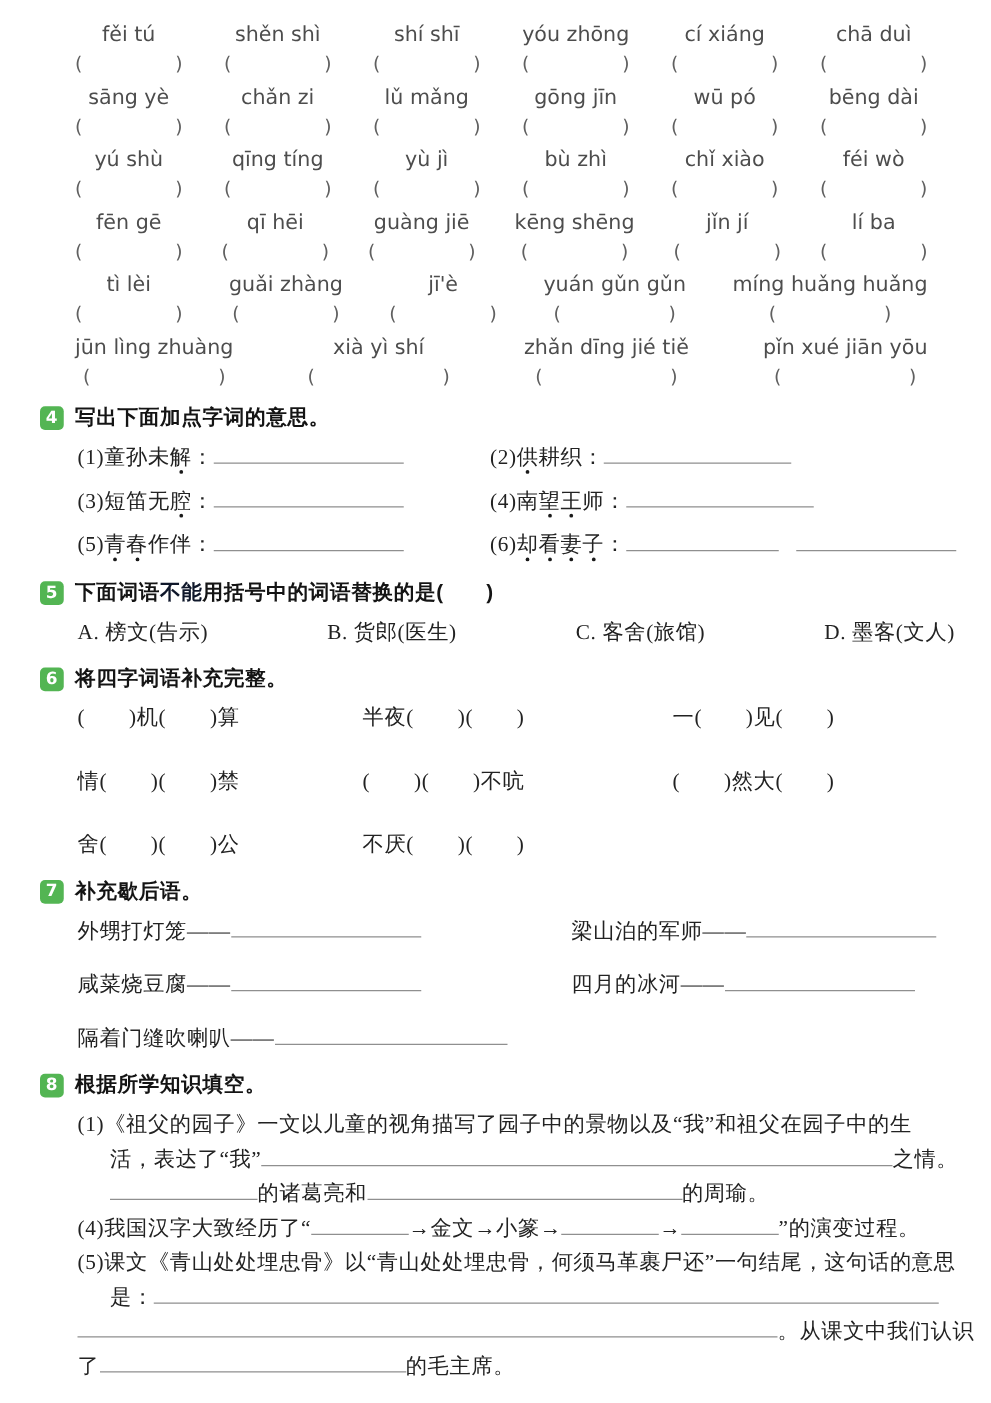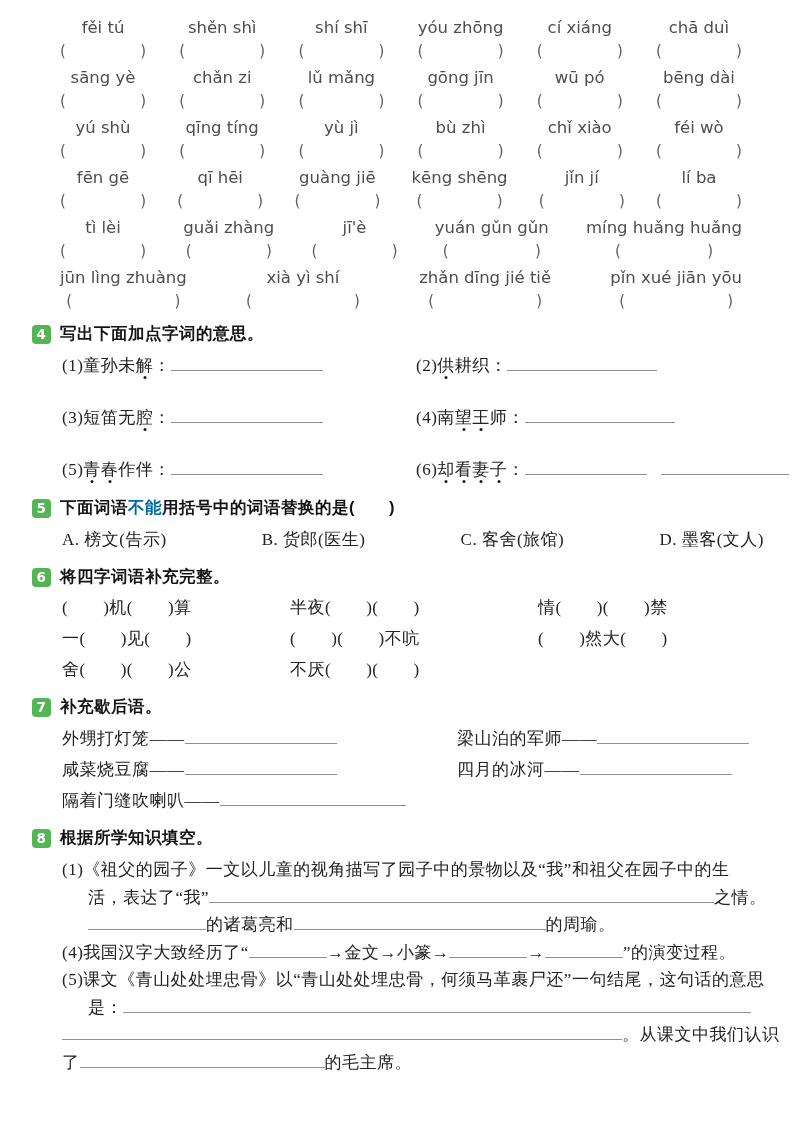--- a/index.html
+++ b/index.html
@@ -33,7 +33,7 @@
   .du::after{content:'';position:absolute;width:3px;height:3px;border-radius:50%;
     background:#1a1a1a;left:50%;bottom:-4px;transform:translateX(-50%);}
 
-  .s4-grid{display:grid;grid-template-columns:330px 1fr;row-gap:7px;gap:24px;}
+  .s4-grid{display:grid;grid-template-columns:330px 1fr;row-gap:7px;}
   .s4-item{white-space:nowrap;line-height:28px;}
 
   .s5-opts{display:flex;justify-content:space-between;margin-top:8px;padding-right:4px;line-height:26px;}

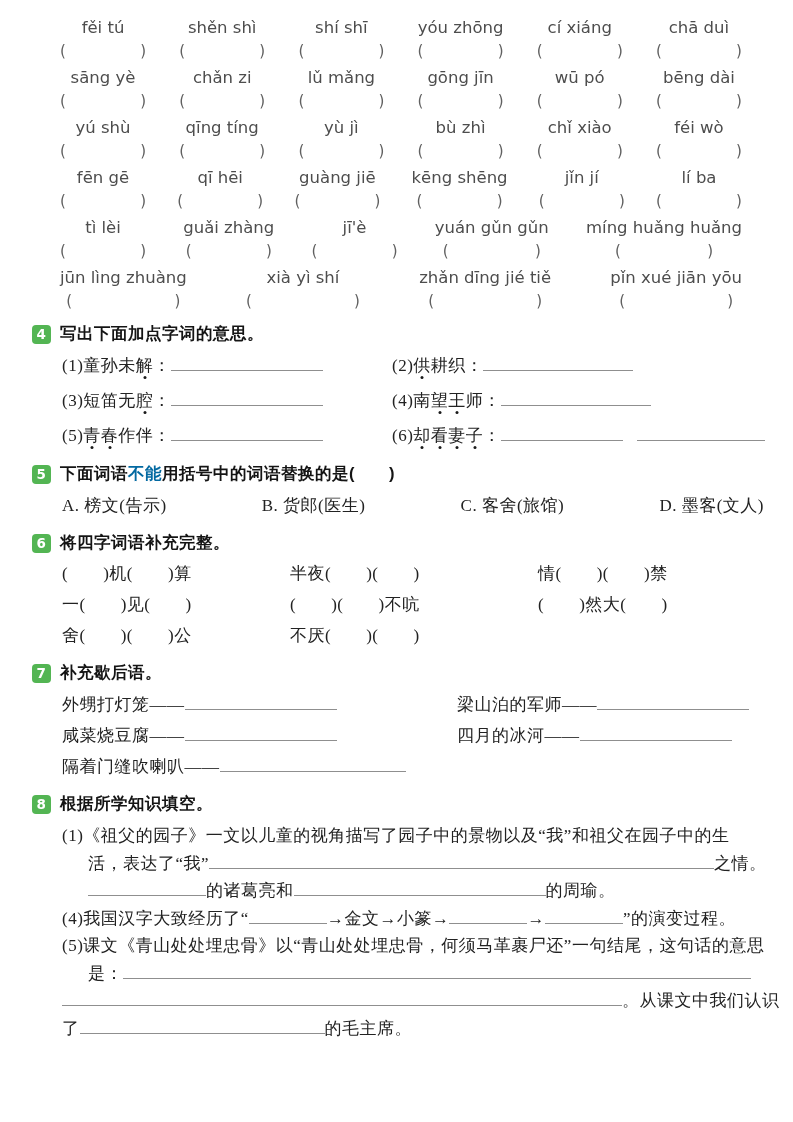--- a/index.html
+++ b/index.html
@@ -27,7 +27,7 @@
     font-family:"DejaVu Sans",sans-serif;font-size:13.5px;font-weight:bold;
     margin-right:9px;flex:none;}
   .q-body{padding-left:30px;letter-spacing:0.5px;}
-  .red{color:#0369a1;}
+  .red{color:#0f172a;}
   .blank{display:inline-block;border-bottom:1px solid #8f8f8f;height:14px;vertical-align:baseline;}
   .du{position:relative;}
   .du::after{content:'';position:absolute;width:3px;height:3px;border-radius:50%;

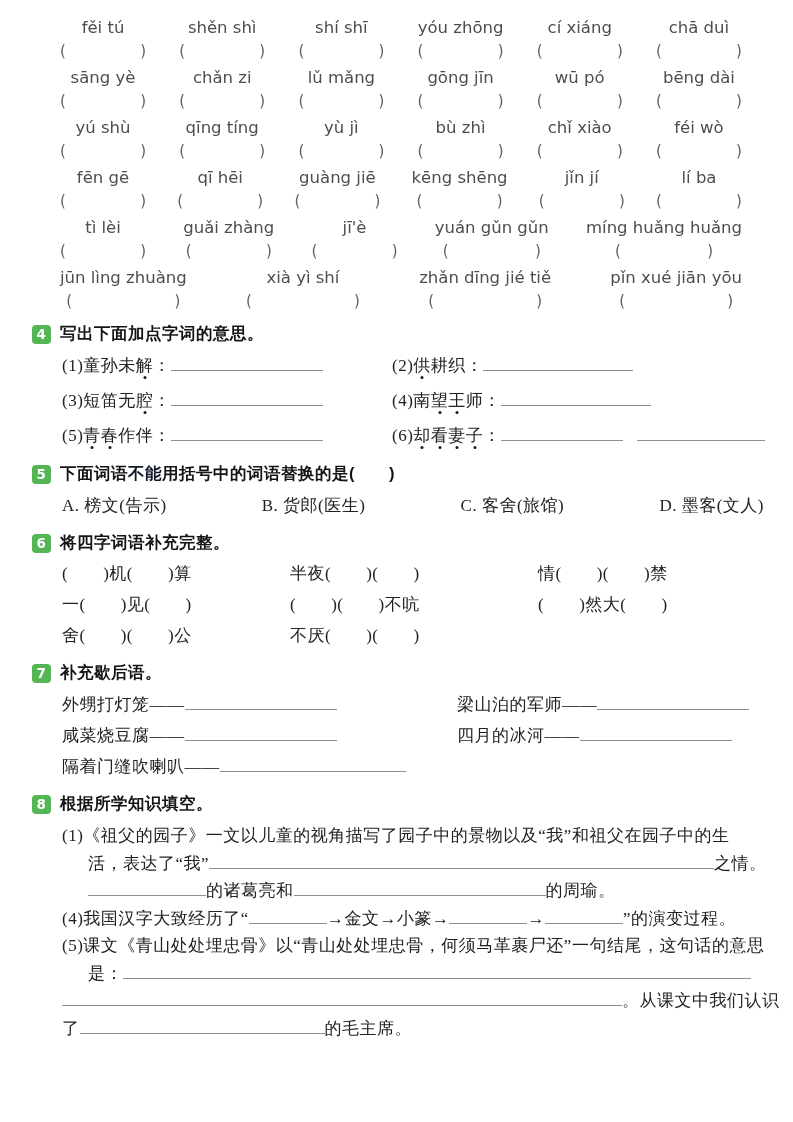--- a/index.html
+++ b/index.html
@@ -38,7 +38,7 @@
 
   .s5-opts{display:flex;justify-content:space-between;margin-top:8px;padding-right:4px;line-height:26px;}
 
-  .s6-grid{display:grid;grid-template-columns:228px 248px 1fr;row-gap:5px;margin-top:6px;line-height:26px;}
+  .s6-grid{display:grid;grid-template-columns:228px 248px 1fr;row-gap:25px;margin-top:6px;line-height:26px;}
 
   .s7-grid{display:grid;grid-template-columns:395px 1fr;row-gap:4px;line-height:27px;}
   .s7-full{grid-column:1 / 3;}

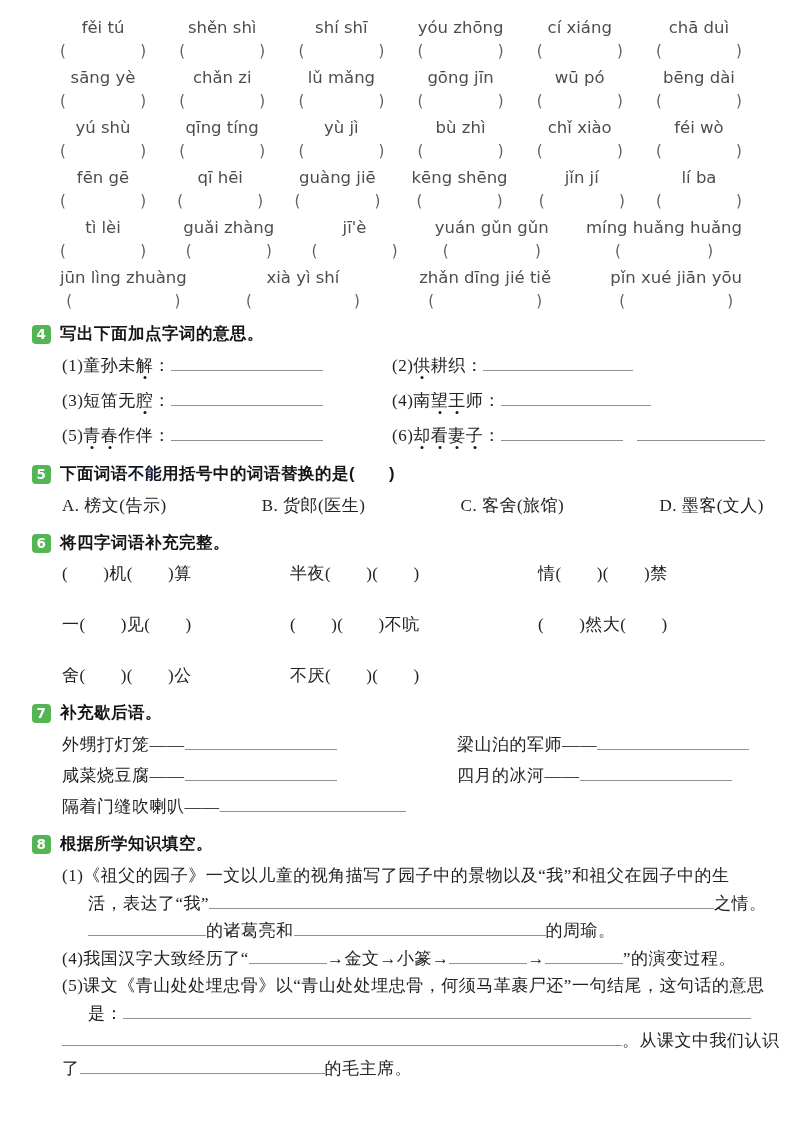--- a/index.html
+++ b/index.html
@@ -335,8 +335,8 @@
     <div class="q-body s6-grid" id="s6-grid">
         <div class="s6-item">(　　)机(　　)算</div>
         <div class="s6-item">半夜(　　)(　　)</div>
+        <div class="s6-item">一(　　)见(　　)</div>
         <div class="s6-item">情(　　)(　　)禁</div>
-        <div class="s6-item">一(　　)见(　　)</div>
         <div class="s6-item">(　　)(　　)不吭</div>
         <div class="s6-item">(　　)然大(　　)</div>
         <div class="s6-item">舍(　　)(　　)公</div>

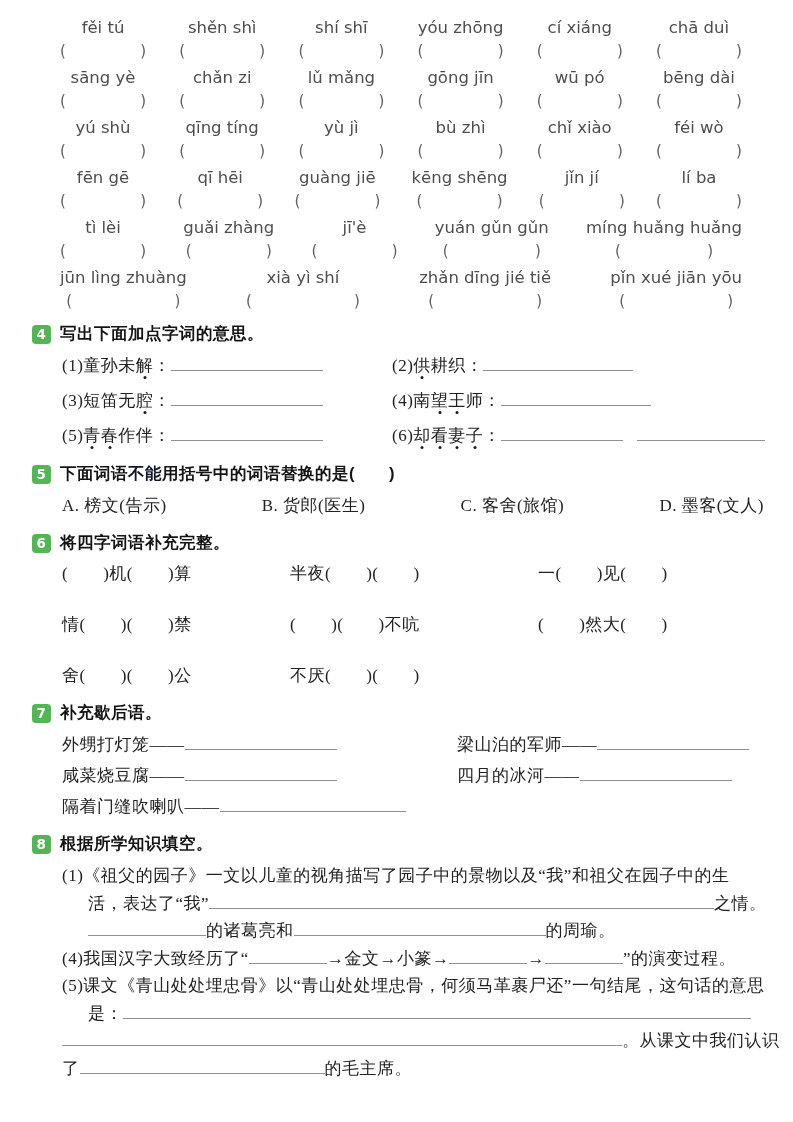--- a/index.html
+++ b/index.html
@@ -40,7 +40,7 @@
 
   .s6-grid{display:grid;grid-template-columns:228px 248px 1fr;row-gap:25px;margin-top:6px;line-height:26px;}
 
-  .s7-grid{display:grid;grid-template-columns:395px 1fr;row-gap:4px;line-height:27px;}
+  .s7-grid{display:grid;grid-template-columns:395px 1fr;row-gap:16px;line-height:27px;}
   .s7-full{grid-column:1 / 3;}
   .s7-item{white-space:nowrap;}
 

